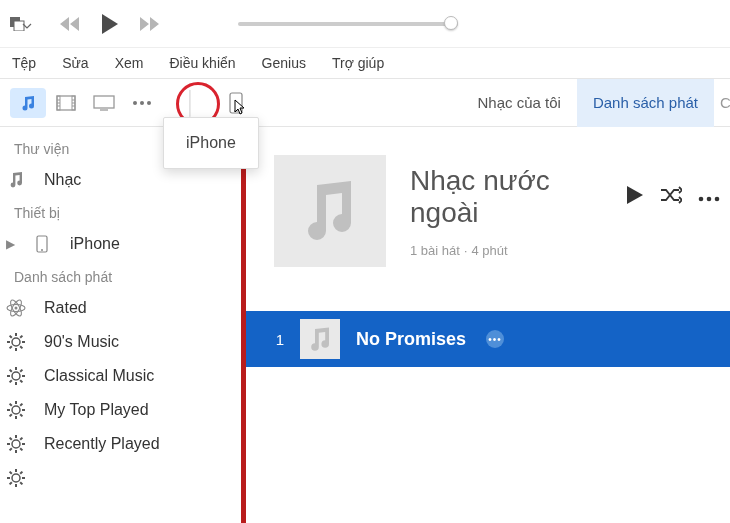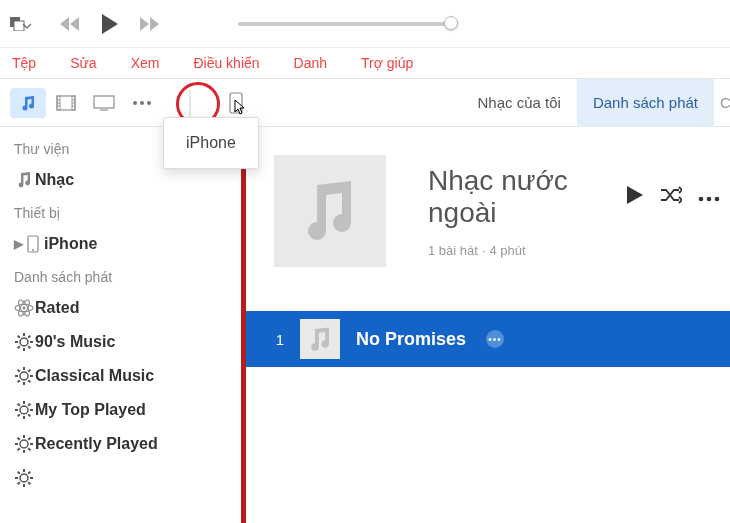--- a/index.html
+++ b/index.html
@@ -12,7 +12,7 @@
 .seek { margin-left: 70px; width: 220px; height: 4px; background: #ccc; position: relative; border-radius: 2px; }
 .seek .thumb { position: absolute; right: 0; top: -6px; width: 14px; height: 14px; border-radius: 50%; background: #fff; border: 1px solid #bbb; box-shadow: 0 1px 2px rgba(0,0,0,0.2); }
 
-.menubar { height: 30px; display: flex; align-items: center; padding: 0 12px; gap: 34px; font-size: 14px; color: #ef4444; }
+.menubar { height: 30px; display: flex; align-items: center; padding: 0 12px; gap: 26px; font-size: 14px; color: #404040; }
 .menubar span { cursor: default; }
 
 .topsplit { height: 1px; background: #e5e5e5; }

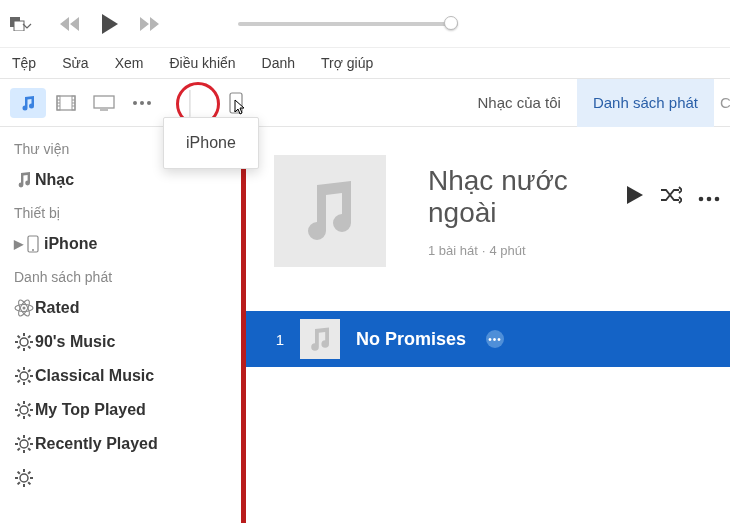--- a/index.html
+++ b/index.html
@@ -94,7 +94,7 @@
   <span>Sửa</span>
   <span>Xem</span>
   <span>Điều khiển</span>
-  <span>Danh</span>
+  <span>Genius</span>
   <span>Trợ giúp</span>
 </div>
 

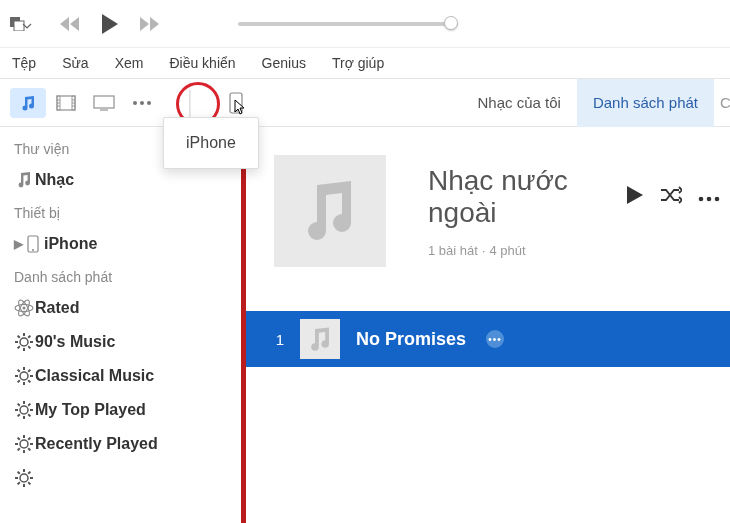--- a/index.html
+++ b/index.html
@@ -36,7 +36,7 @@
 
 .sidebar { width: 246px; border-right: 5px solid #b91c1c; overflow-y: auto; padding-top: 6px; }
 .section-header { font-size: 14px; color: #888; padding: 8px 14px 6px; }
-.item { display: flex; align-items: center; height: 34px; padding: 0 14px; gap: 1px; font-size: 16px; color: #333; cursor: default; font-weight: bold; }
+.item { display: flex; align-items: center; height: 34px; padding: 0 6px; gap: 18px; font-size: 16px; color: #333; cursor: default; }
 .item .chev { color: #888; font-size: 12px; width: 8px; }
 .icon { width: 20px; display: flex; align-items: center; justify-content: center; flex-shrink: 0; }
 

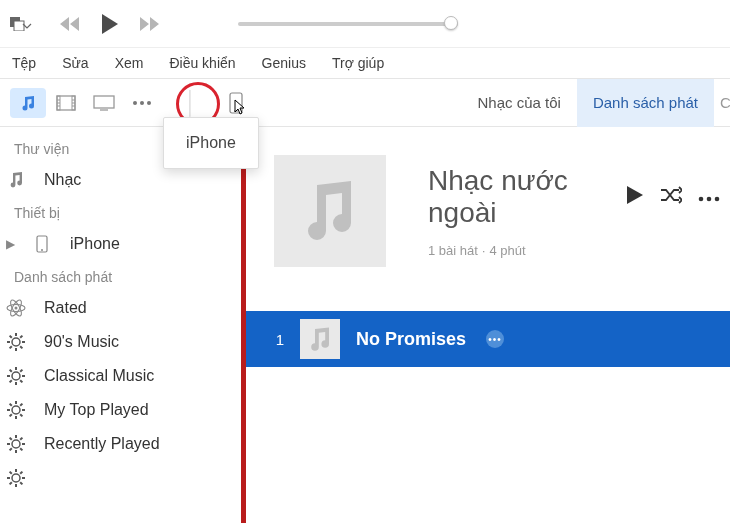--- a/index.html
+++ b/index.html
@@ -41,7 +41,7 @@
 .icon { width: 20px; display: flex; align-items: center; justify-content: center; flex-shrink: 0; }
 
 .content { flex: 1; padding: 28px 10px 0 28px; position: relative; }
-.header { display: flex; align-items: center; gap: 42px; }
+.header { display: flex; align-items: center; gap: 24px; }
 .artwork { width: 112px; height: 112px; background: #e9e9e9; display: flex; align-items: center; justify-content: center; }
 .hinfo { flex: 1; }
 .htitle-row { display: flex; align-items: center; gap: 14px; }

